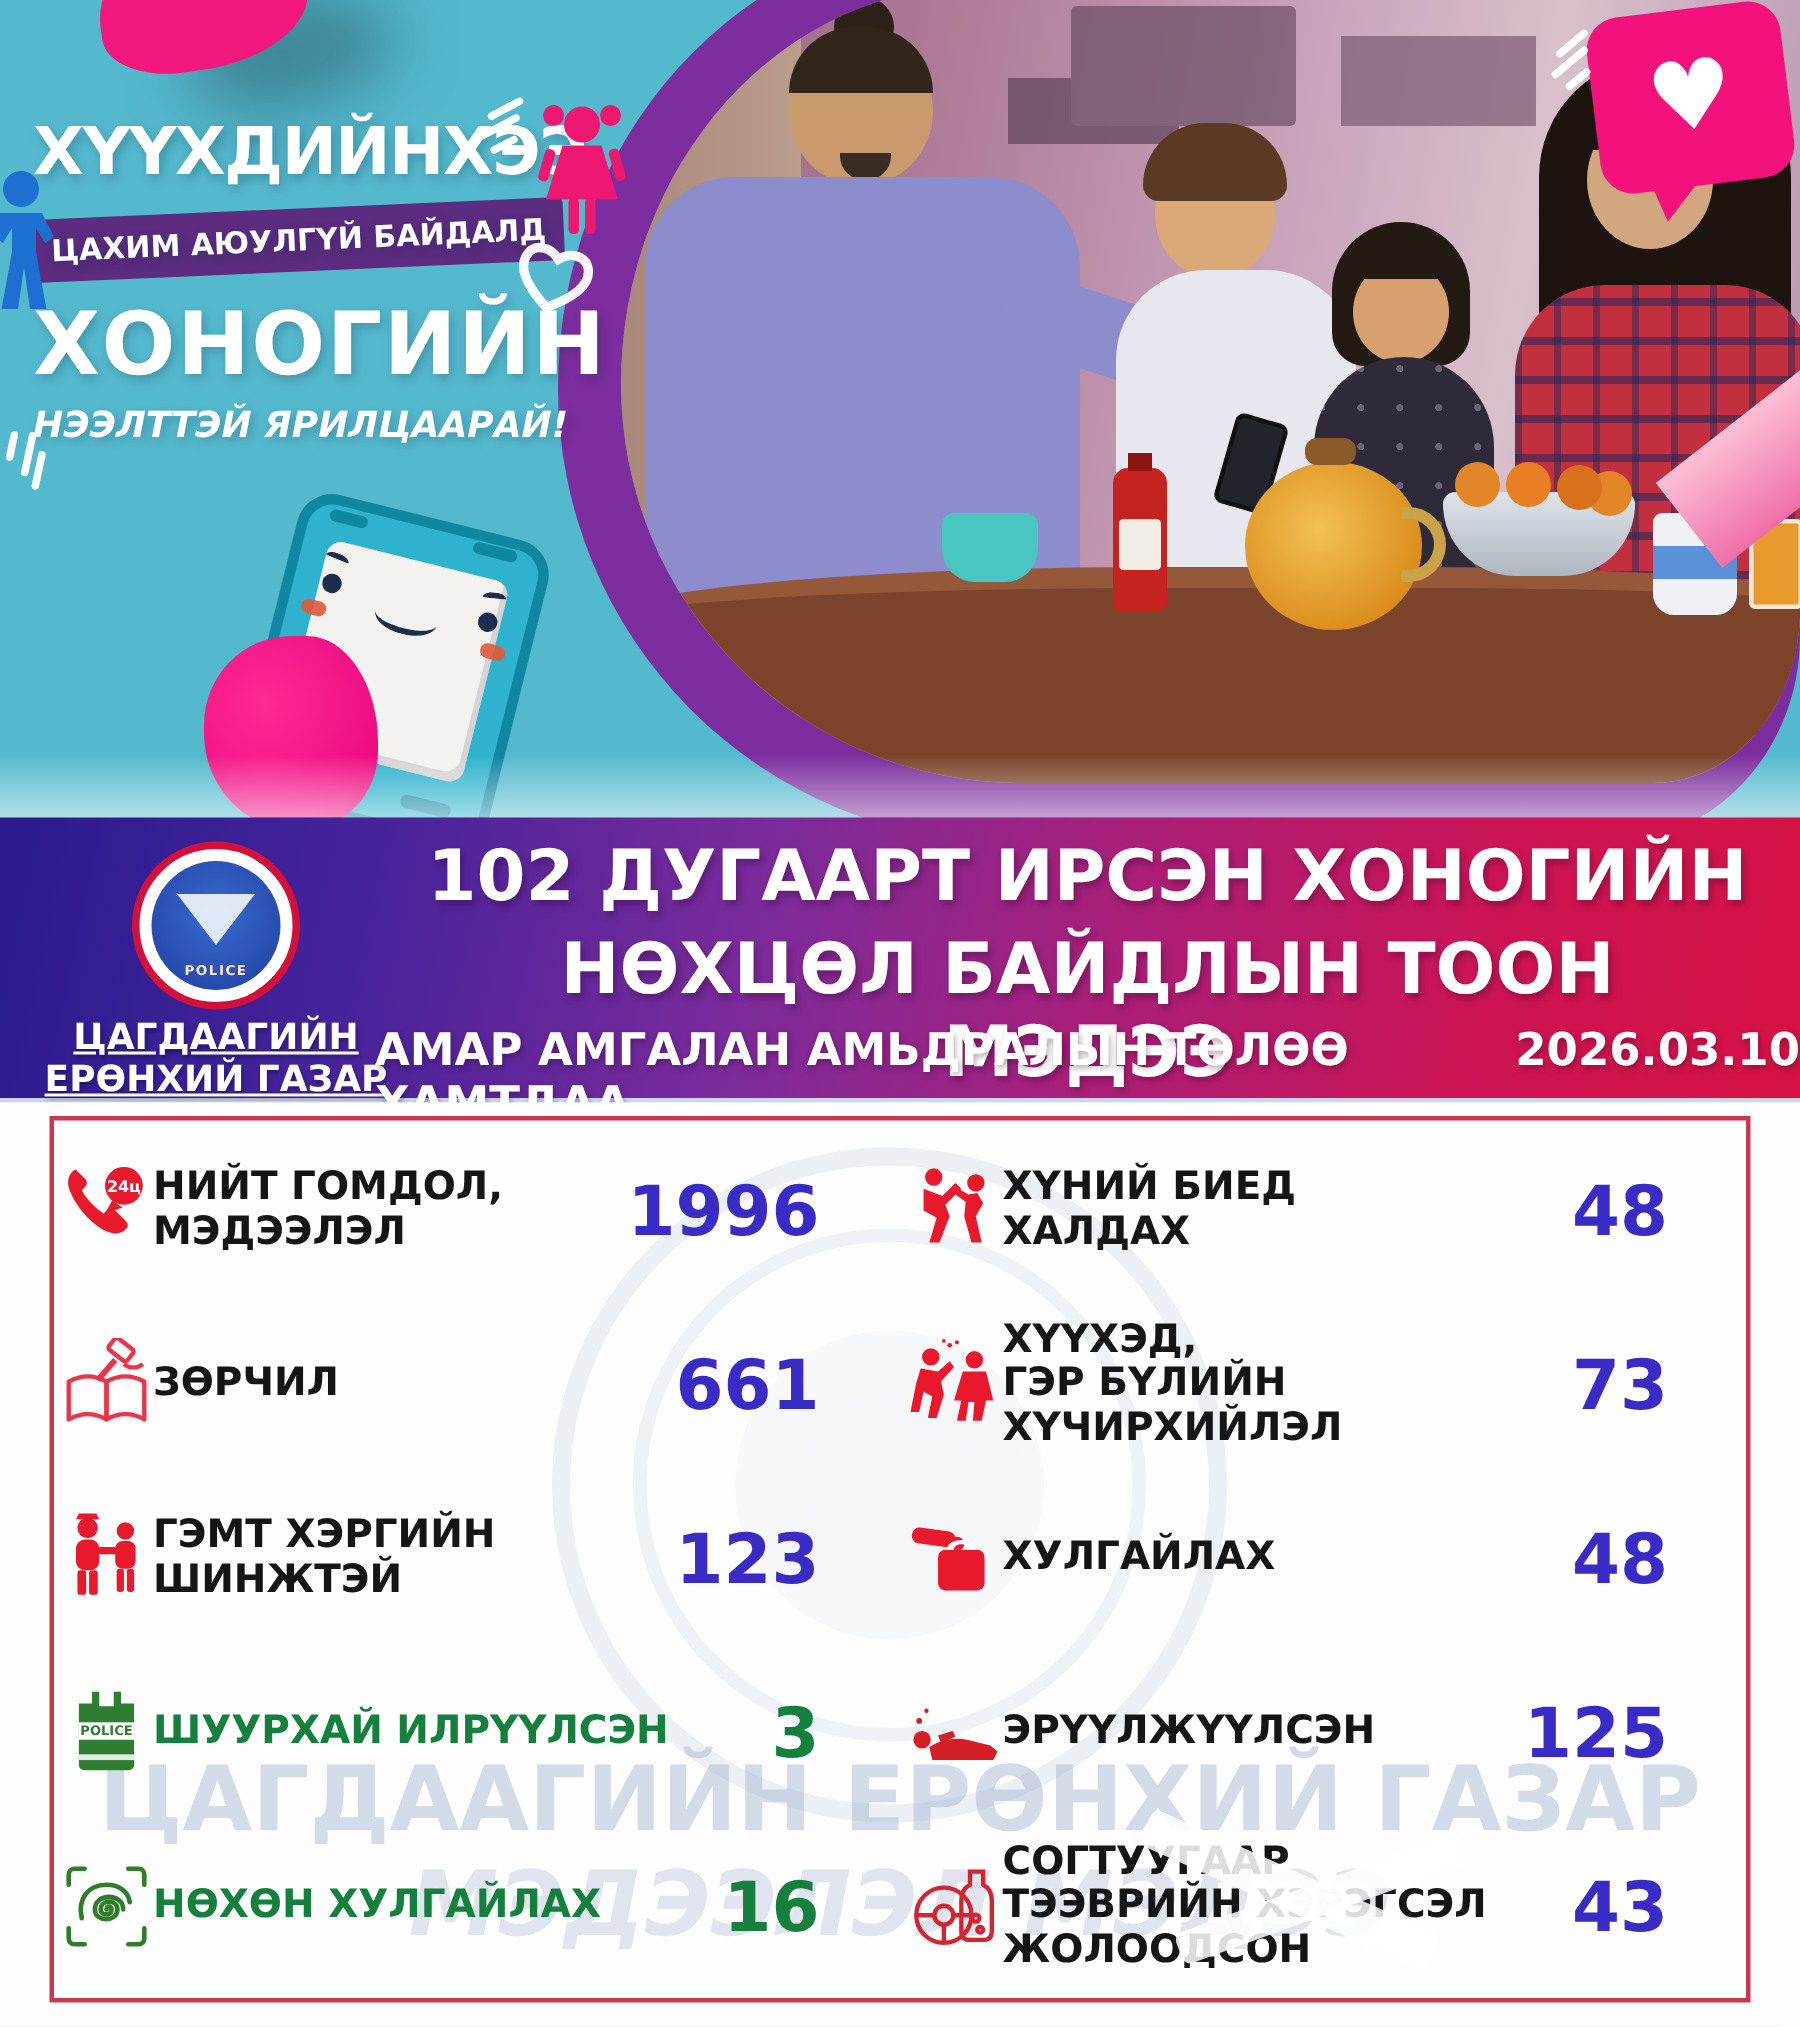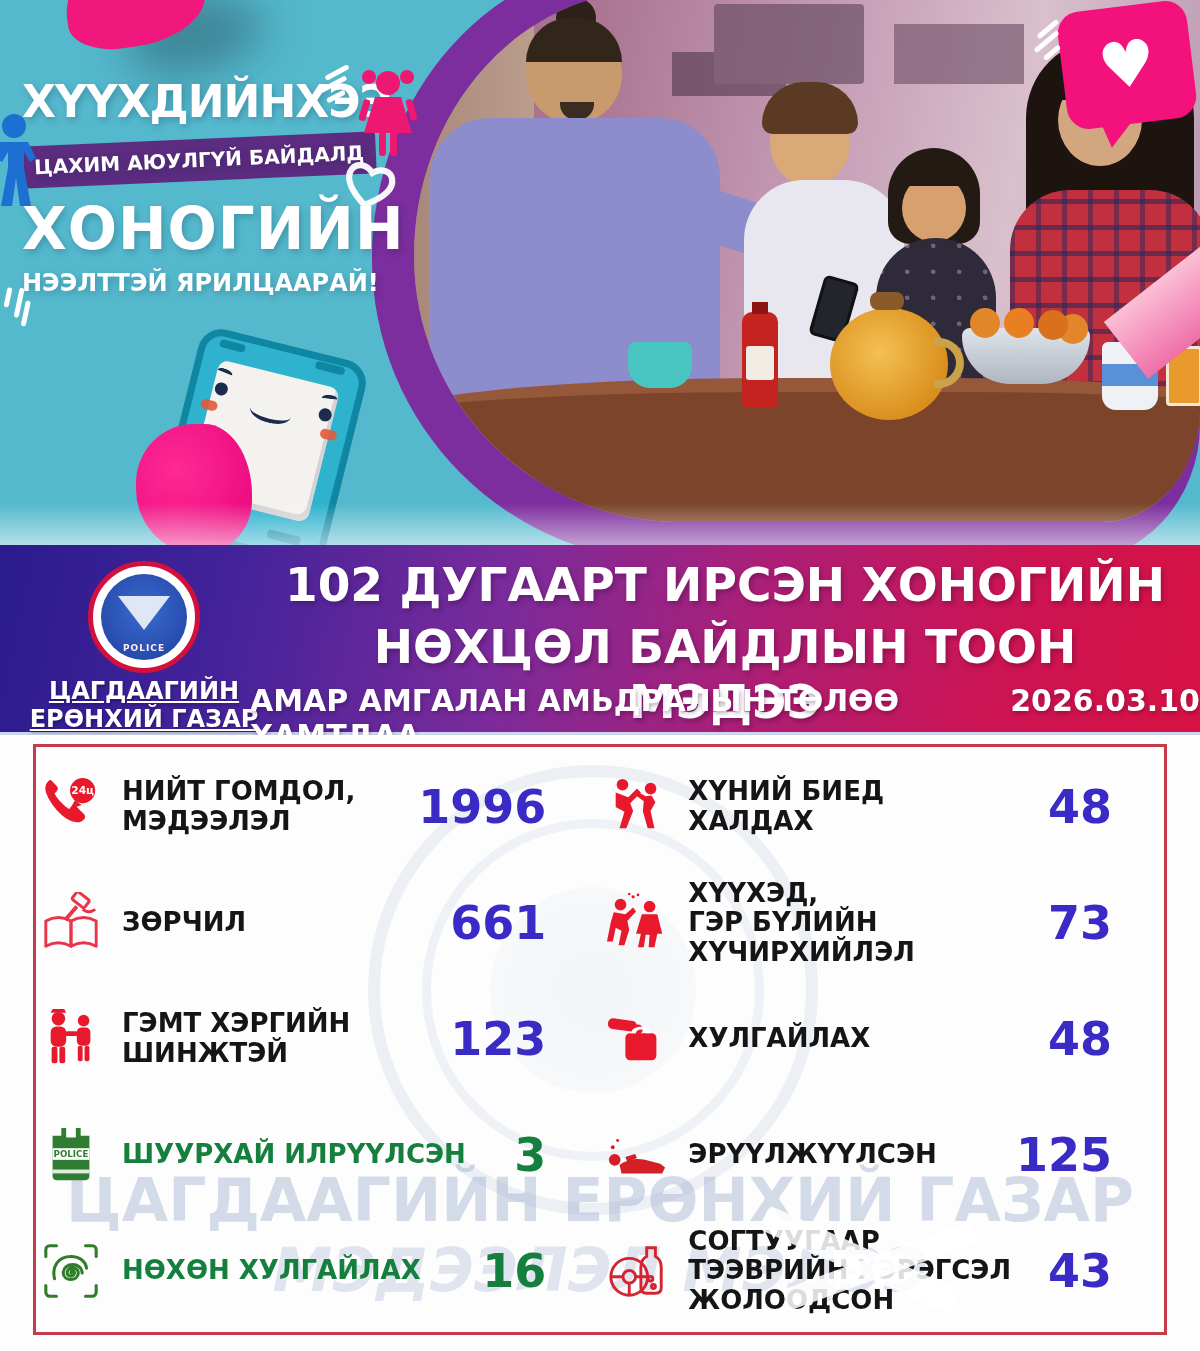--- a/index.html
+++ b/index.html
@@ -19,7 +19,7 @@
   .hero-badge{display:inline-block;margin-top:12px;background:#5b2c80;color:#fff;font-weight:bold;
     font-size:20px;padding:9px 12px;border-radius:4px;transform:rotate(-2.5deg);white-space:nowrap;}
   .hero-text .h-main{font-size:58px;font-weight:bold;margin-top:14px;letter-spacing:1px;white-space:nowrap;}
-  .hero-text .h-sub{font-size:24px;font-weight:bold;margin-top:6px;white-space:nowrap;}
+  .hero-text .h-sub{font-size:24px;font-weight:bold;margin-top:6px;white-space:nowrap;font-style:italic;}
   .pic-boy{position:absolute;left:-12px;top:112px;width:52px;height:112px;}
   .pic-girl{position:absolute;left:356px;top:68px;width:64px;height:96px;}
   .heart-doodle{position:absolute;left:338px;top:158px;width:62px;height:56px;transform:rotate(14deg);opacity:.95;}

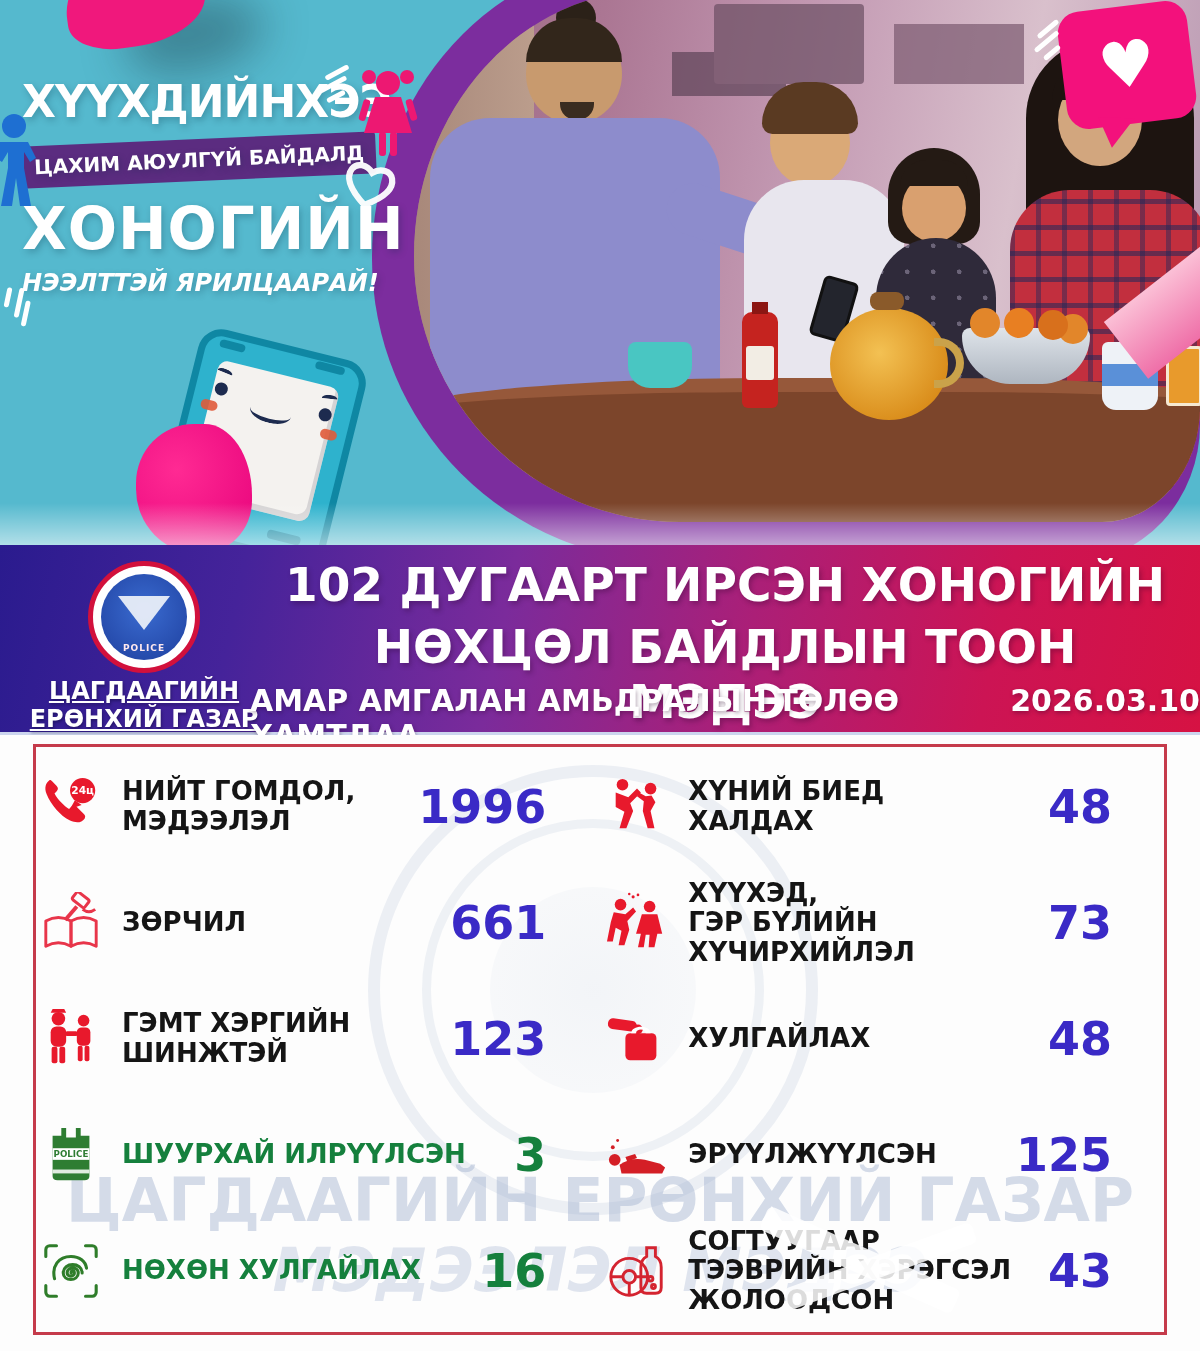--- a/index.html
+++ b/index.html
@@ -101,7 +101,7 @@
   .wm-line.w2{top:500px;font-size:60px;opacity:.30;font-style:italic;}
   .rows{position:absolute;left:40px;top:16px;right:40px;bottom:22px;display:grid;
     grid-template-columns:1fr 1.04fr;column-gap:34px;grid-auto-rows:112px;row-gap:4px;}
-  .stat{display:flex;align-items:center;gap:20px;position:relative;z-index:2;}
+  .stat{display:flex;align-items:center;position:relative;z-index:2;}
   .stat-icon{width:62px;height:62px;flex:0 0 62px;}
   .stat-icon svg{width:100%;height:100%;display:block;}
   .stat-label{font-size:26px;font-weight:bold;color:#151515;line-height:1.14;white-space:pre-line;}

